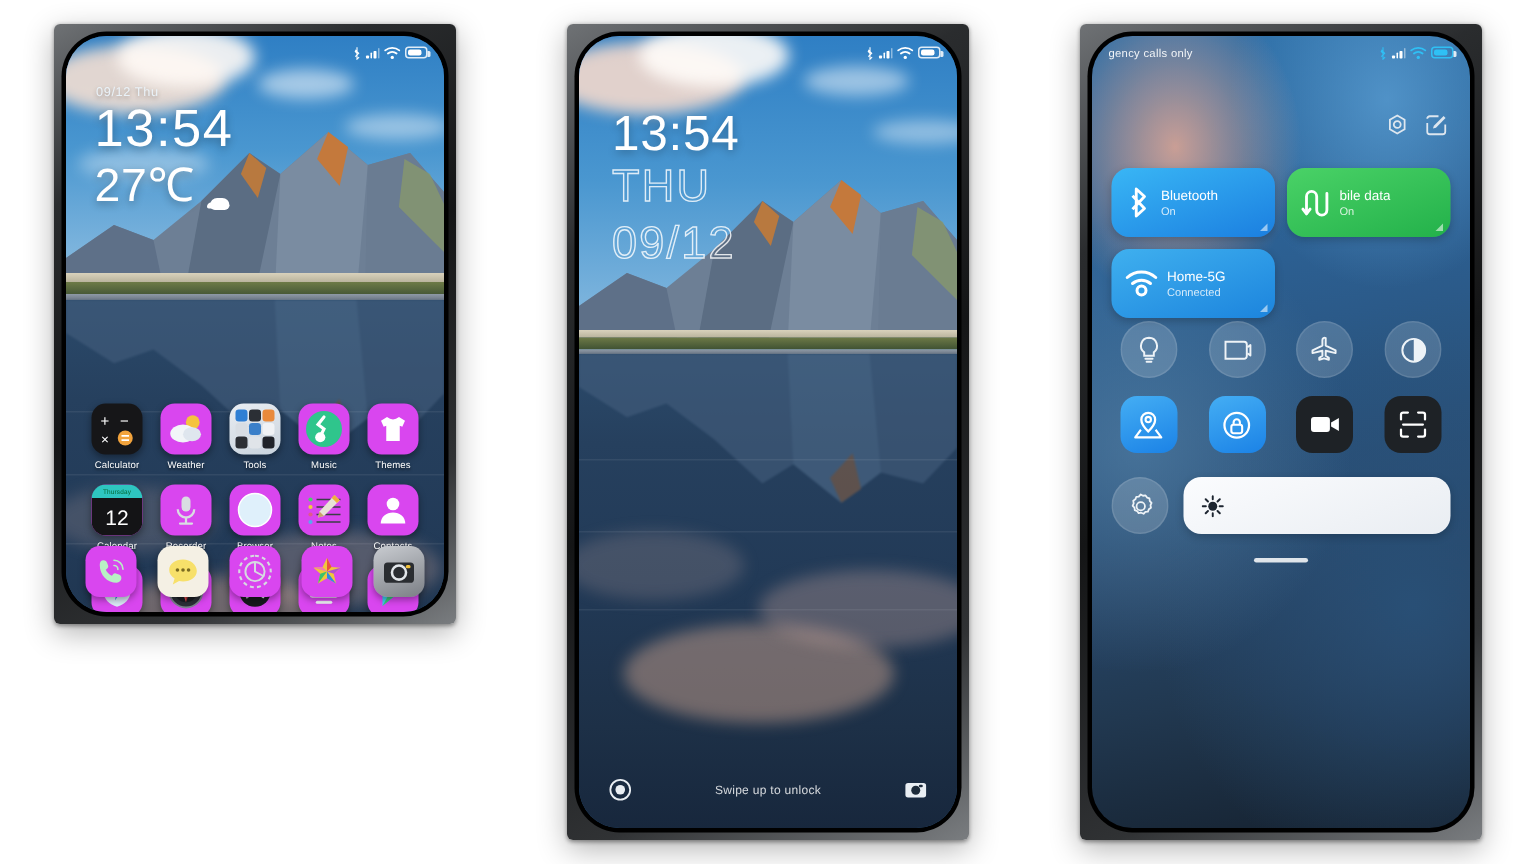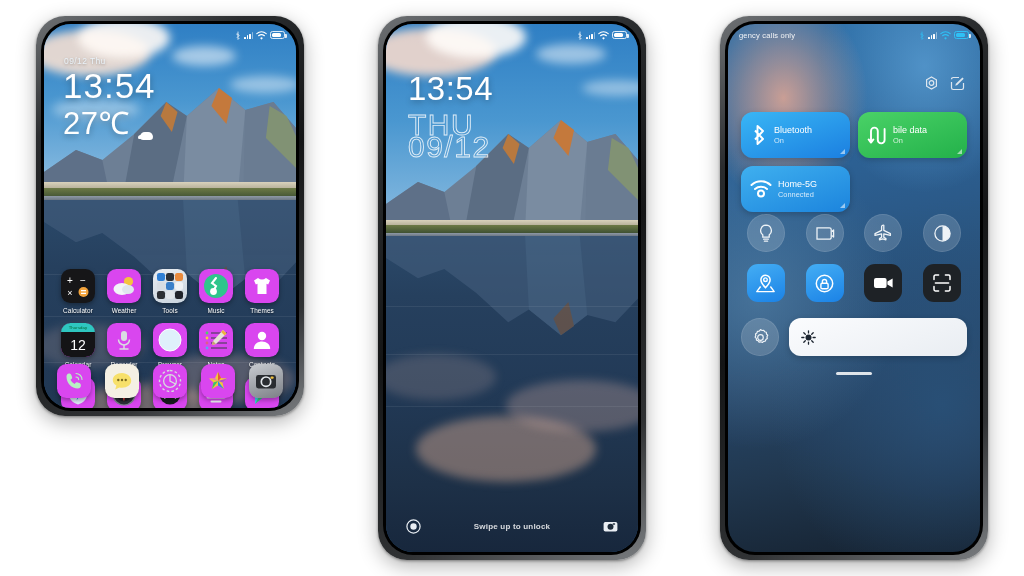--- a/index.html
+++ b/index.html
@@ -14,7 +14,7 @@
   
   .phone {
     position:absolute;
-    border-radius:29px;
+    border-radius:4px;
     background:linear-gradient(150deg,#6f7275 0%,#2a2c2e 22%,#141516 50%,#303234 80%,#7a7d80 100%);
     padding:5px;
     box-shadow:0 6px 20px rgba(0,0,0,.30), 0 1px 3px rgba(0,0,0,.4);

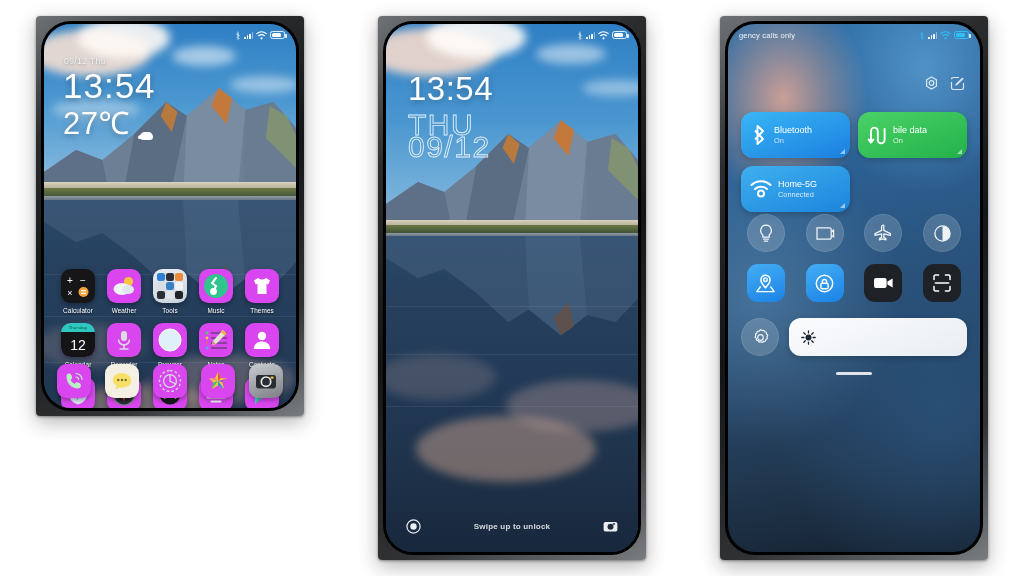--- a/index.html
+++ b/index.html
@@ -126,7 +126,7 @@
              color:transparent; -webkit-text-stroke:.9px rgba(255,255,255,.82);
              letter-spacing:1.5px; }
   .lk-dow  { top:86px; }
-  .lk-date { top:108px;text-align:right; }
+  .lk-date { top:124px;text-align:right; }
   .lk-bottom { position:absolute; left:0; right:0; bottom:18px; display:flex; align-items:center;
                justify-content:space-between; padding:0 20px; z-index:6; }
   .lk-hint { font-size:8px; color:rgba(255,255,255,.82); letter-spacing:.2px;font-weight:bold; }

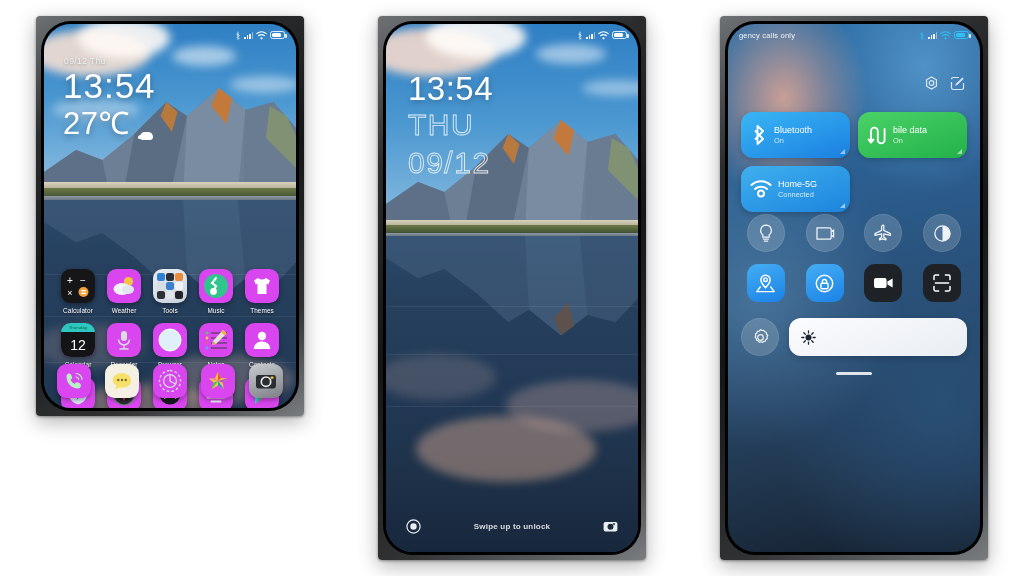--- a/index.html
+++ b/index.html
@@ -129,7 +129,7 @@
   .lk-date { top:124px;text-align:right; }
   .lk-bottom { position:absolute; left:0; right:0; bottom:18px; display:flex; align-items:center;
                justify-content:space-between; padding:0 20px; z-index:6; }
-  .lk-hint { font-size:8px; color:rgba(255,255,255,.82); letter-spacing:.2px;font-weight:bold; }
+  .lk-hint { font-size:8px; color:rgba(255,255,255,.82); letter-spacing:.2px; }
   .lk-btn  { width:15px; height:15px; display:flex; align-items:center; justify-content:center; }
 
   

